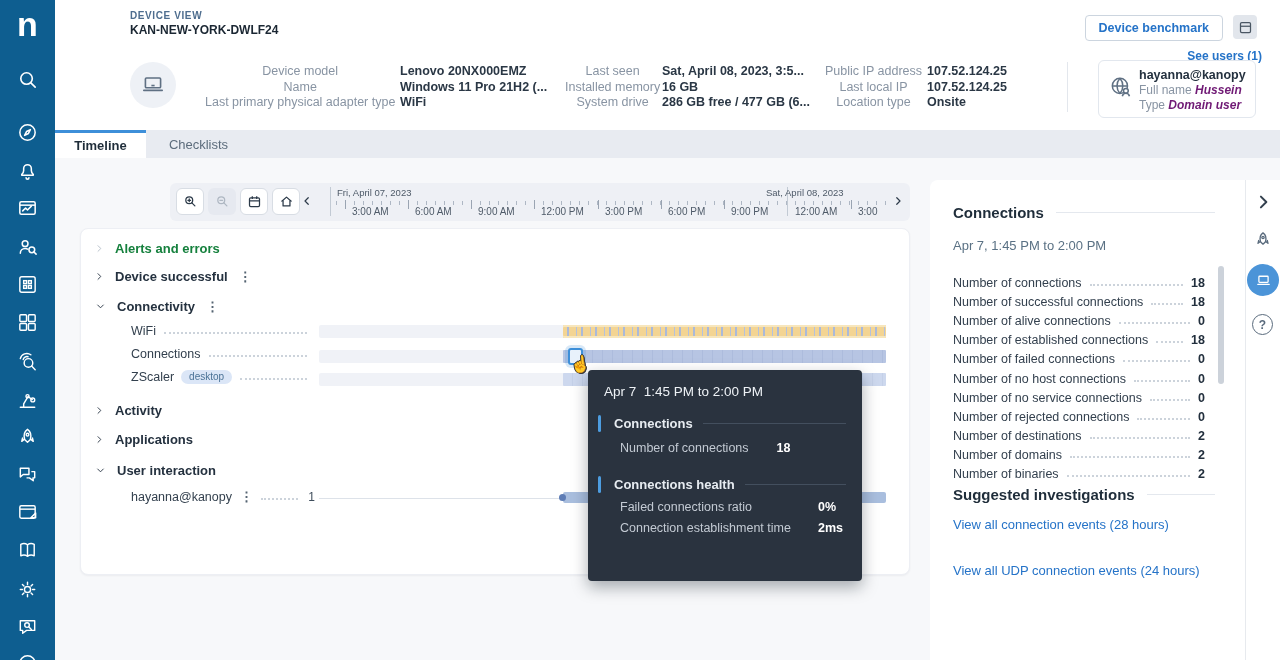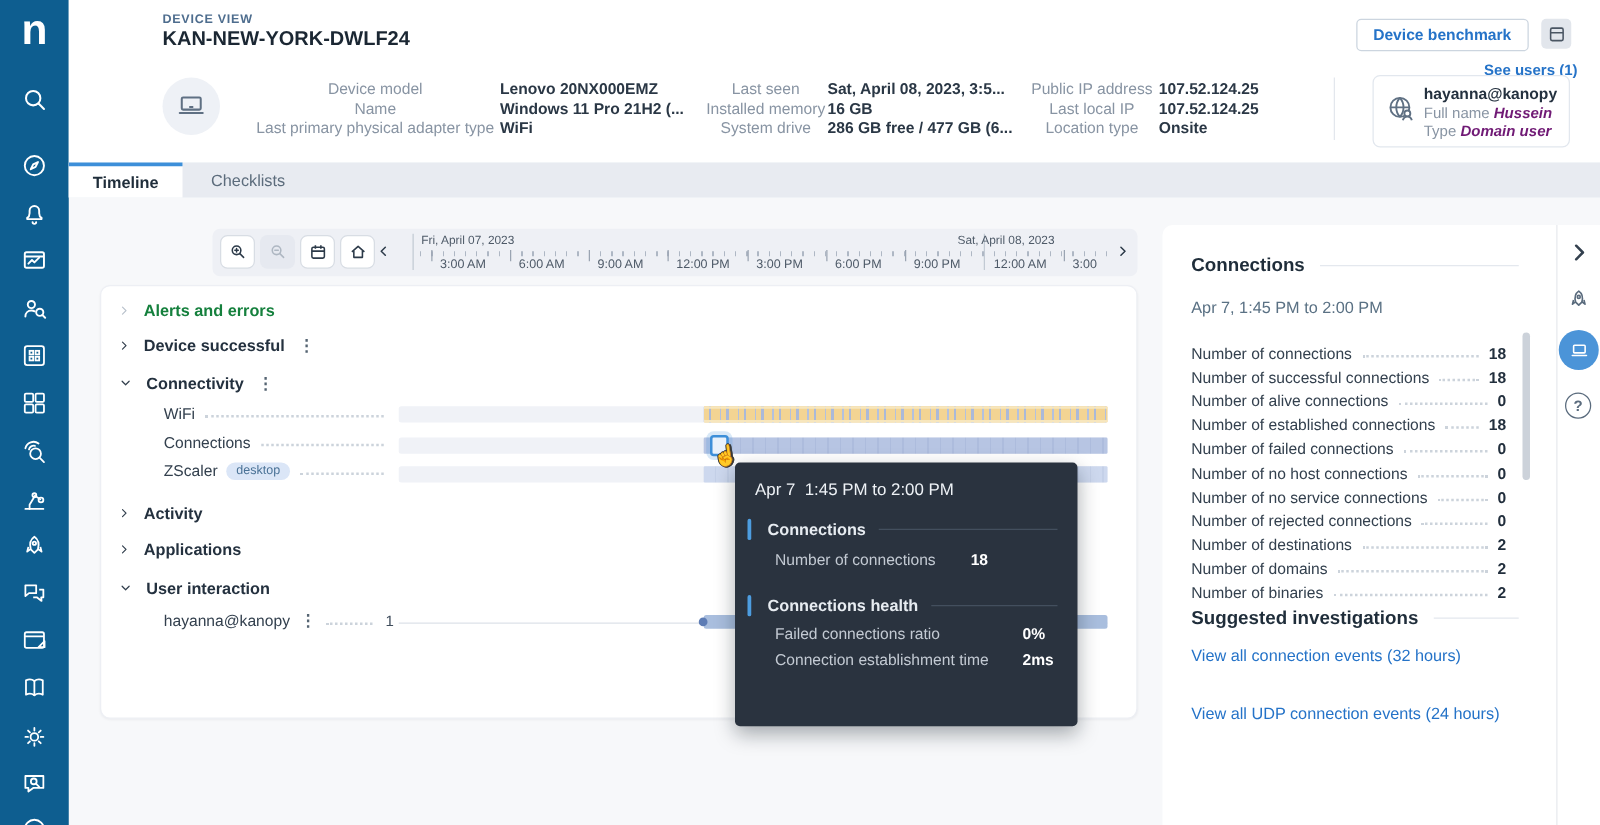--- a/index.html
+++ b/index.html
@@ -17,7 +17,7 @@
   
   #header{left:55px;top:0;width:1225px;height:130px;background:#fff;}
   .eyebrow{position:absolute;left:75px;top:10px;font-size:10px;font-weight:bold;color:#4e6d8e;letter-spacing:.6px;}
-  .title{position:absolute;left:75px;top:23px;font-size:16px;font-weight:bold;color:#1b2733;}
+  .title{position:absolute;left:75px;top:23px;font-size:12px;font-weight:bold;color:#1b2733;}
   .btn-benchmark{position:absolute;right:57px;top:15px;height:24px;padding:0 13px;background:#fff;
        border:1px solid #ccd5df;border-radius:4px;font-size:12.5px;font-weight:bold;color:#2573c8;
        display:flex;align-items:center;cursor:pointer;}

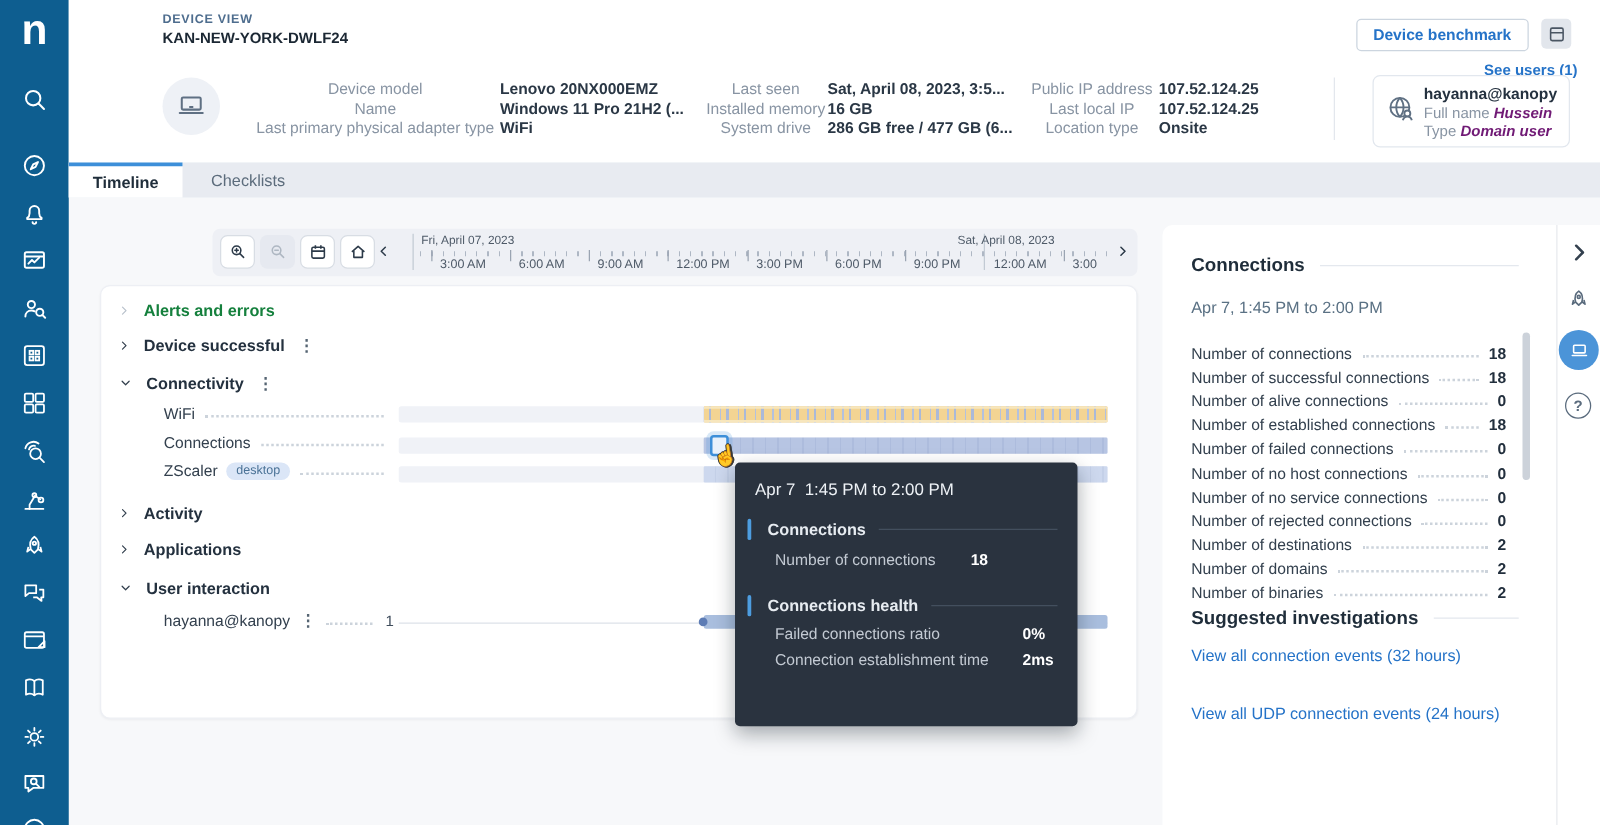--- a/index.html
+++ b/index.html
@@ -572,7 +572,7 @@
       <span class="rp-title">Suggested investigations</span>
       <span class="rp-hr"></span>
     </div>
-    <div class="rp-link" style="top:337px">View all connection events (32 hours)</div>
+    <div class="rp-link" style="top:337px">View all connection events (28 hours)</div>
     <div class="rp-link" style="top:383px">View all UDP connection events (24 hours)</div>
   </div>
 

